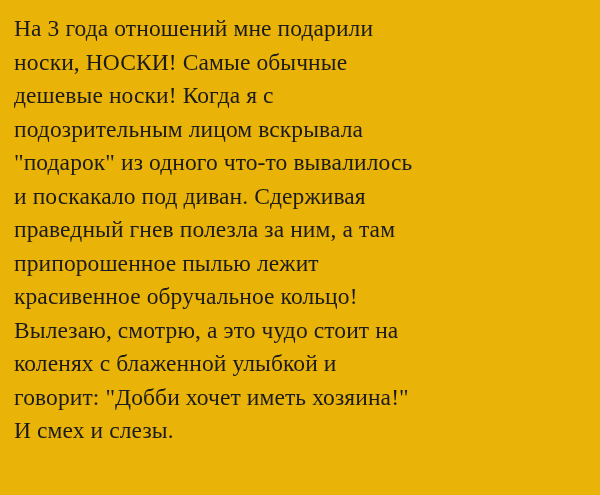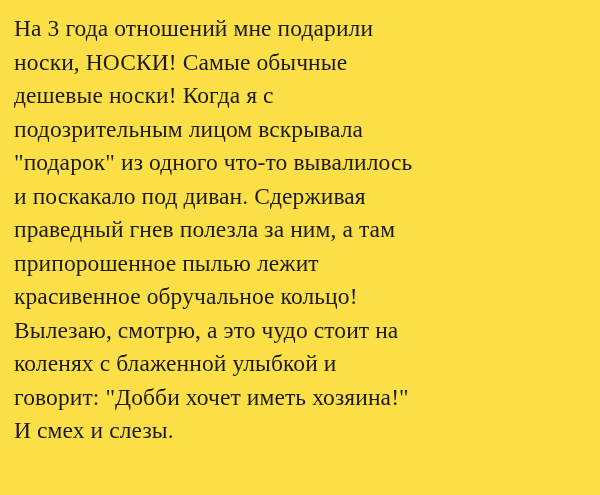--- a/index.html
+++ b/index.html
@@ -18,7 +18,7 @@
     height: 495px;
     box-sizing: border-box;
     padding: 12px 14px 10px 14px;
-    background: #fde047;
+    background: #eab308;
   }
   .story {
     font-family: "Liberation Serif", serif;

